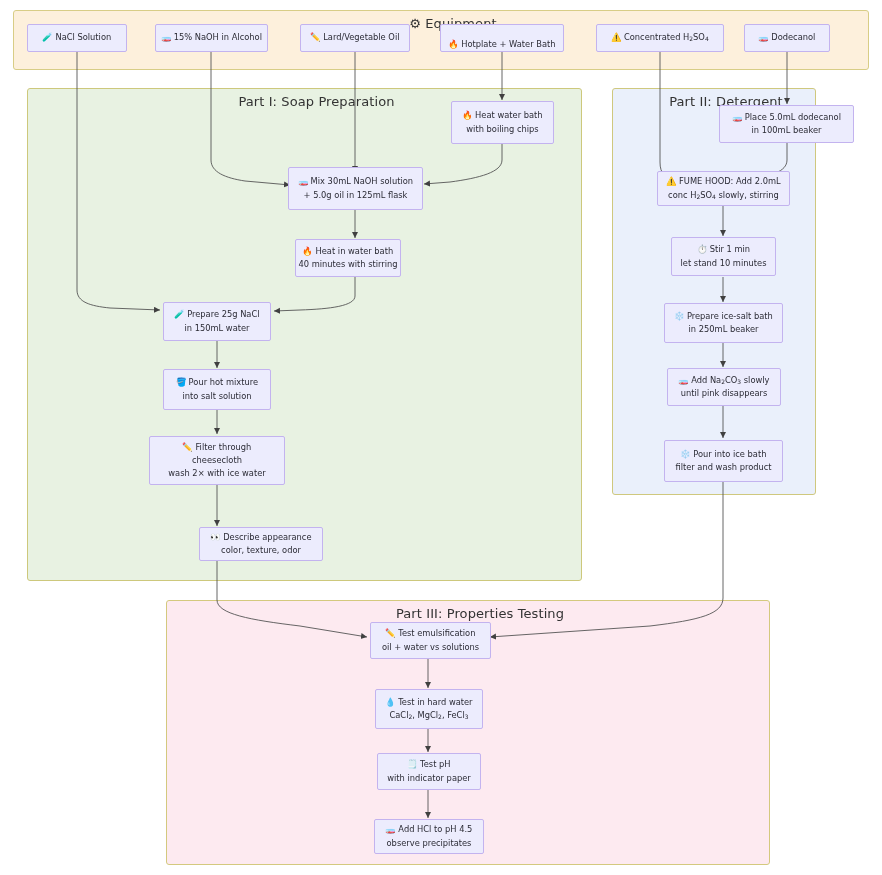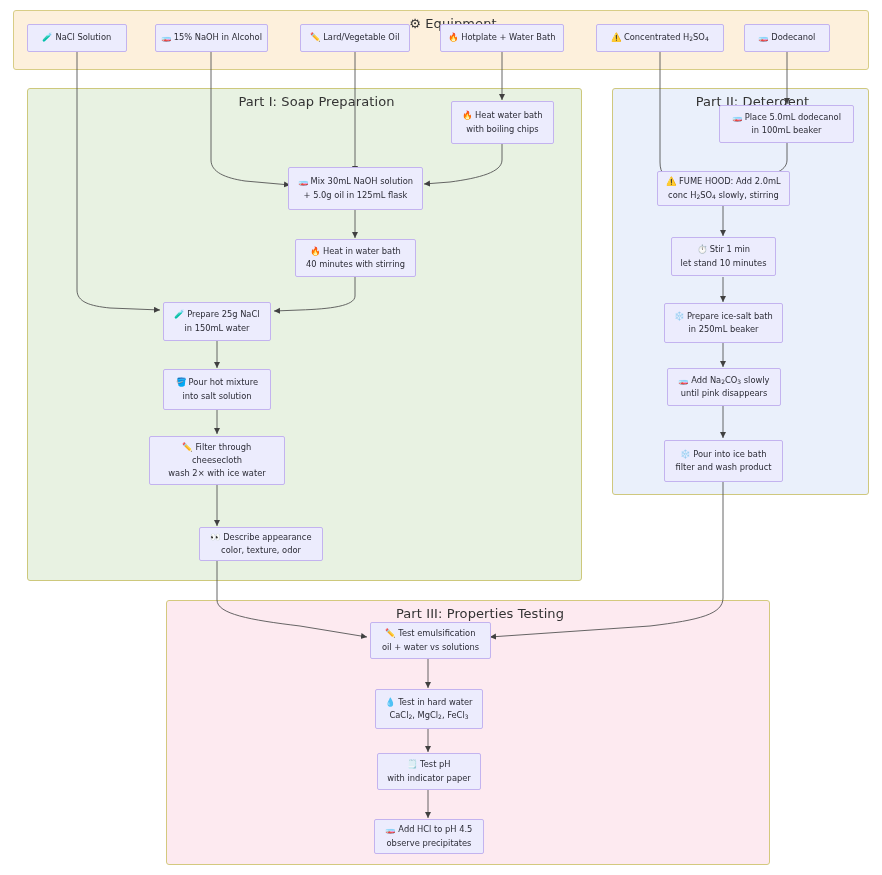--- a/index.html
+++ b/index.html
@@ -175,7 +175,7 @@
     </span>
   </div>
 
-  <div class="node" style="left:440px; top:24px; width:124px; height:28px;">
+  <div class="node" style="left:440px; top:24px; width:124px; height:28px;justify-content:flex-end;">
     <span class="ln">
       <span class="ico">🔥</span><span>Hotplate + Water Bath</span>
     </span>

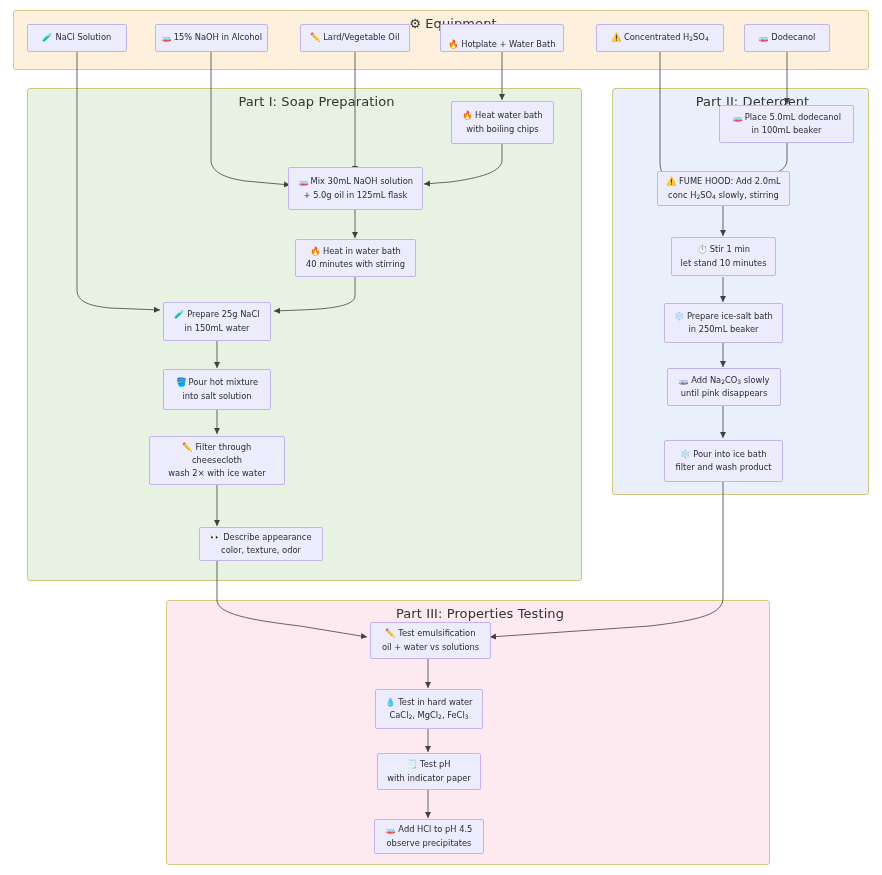--- a/index.html
+++ b/index.html
@@ -110,7 +110,7 @@
     <div class="cluster-label">Part I: Soap Preparation</div>
   </div>
 
-  <div class="cluster part2" style="left:612px; top:88px; width:257px; height:407px;">
+  <div class="cluster part2" style="left:612px; top:88px; width:204px; height:407px;">
     <div class="cluster-label">
       <span>Part II: Detergent</span><br>
       <span>P</span>

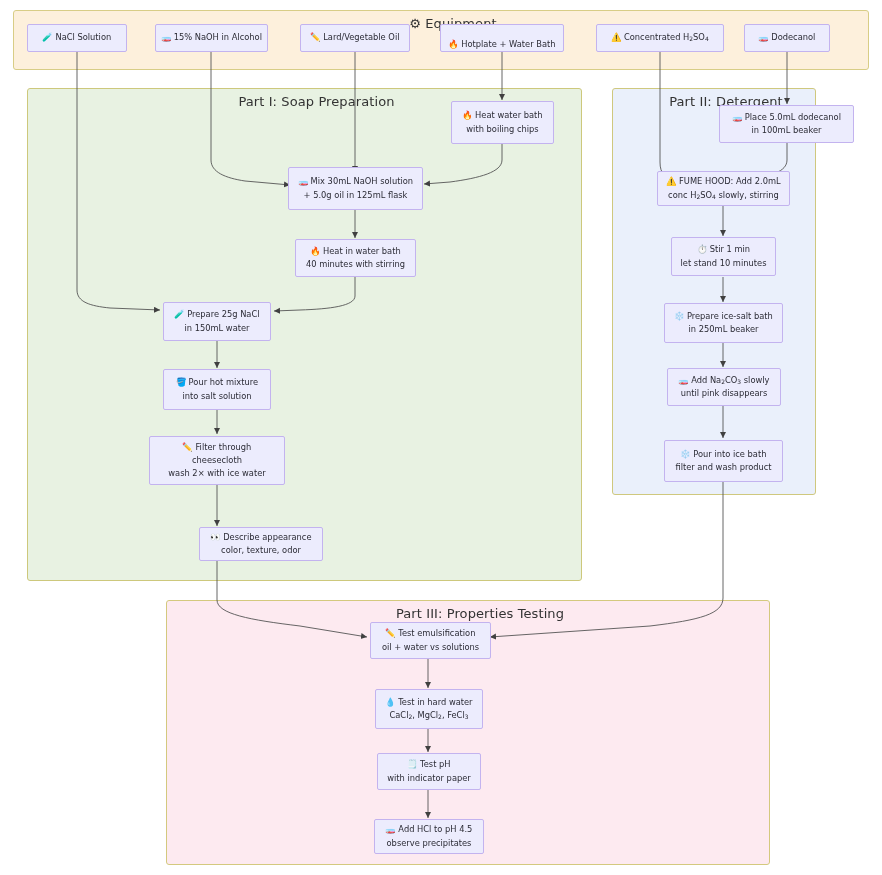--- a/index.html
+++ b/index.html
@@ -203,7 +203,7 @@
     <span class="ln">+ 5.0g oil in 125mL flask</span>
   </div>
 
-  <div class="node" style="left:295px; top:239px; width:121px; height:38px;justify-content:center;">
+  <div class="node" style="left:295px; top:239px; width:106px; height:38px;justify-content:center;">
     <span class="ln"><span class="ico">🔥</span><span>Heat in water bath</span></span>
     <span class="ln">40 minutes with stirring</span>
   </div>

